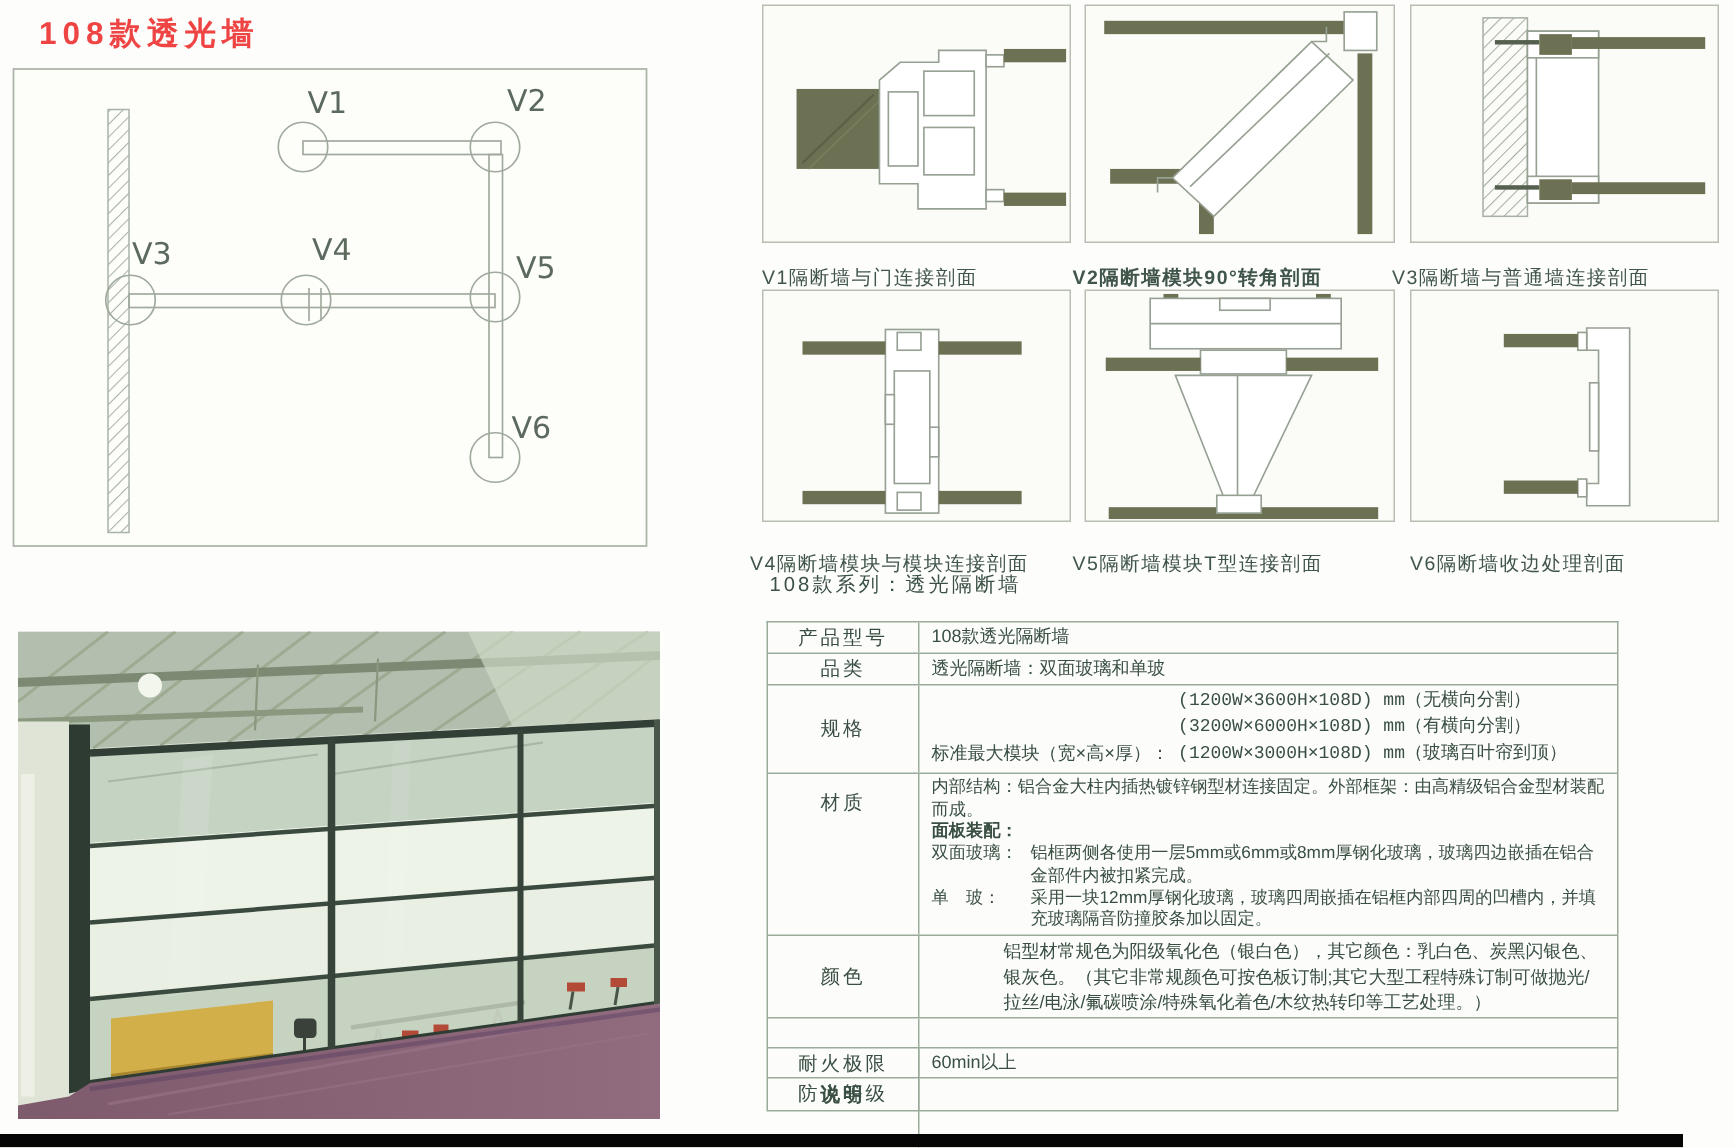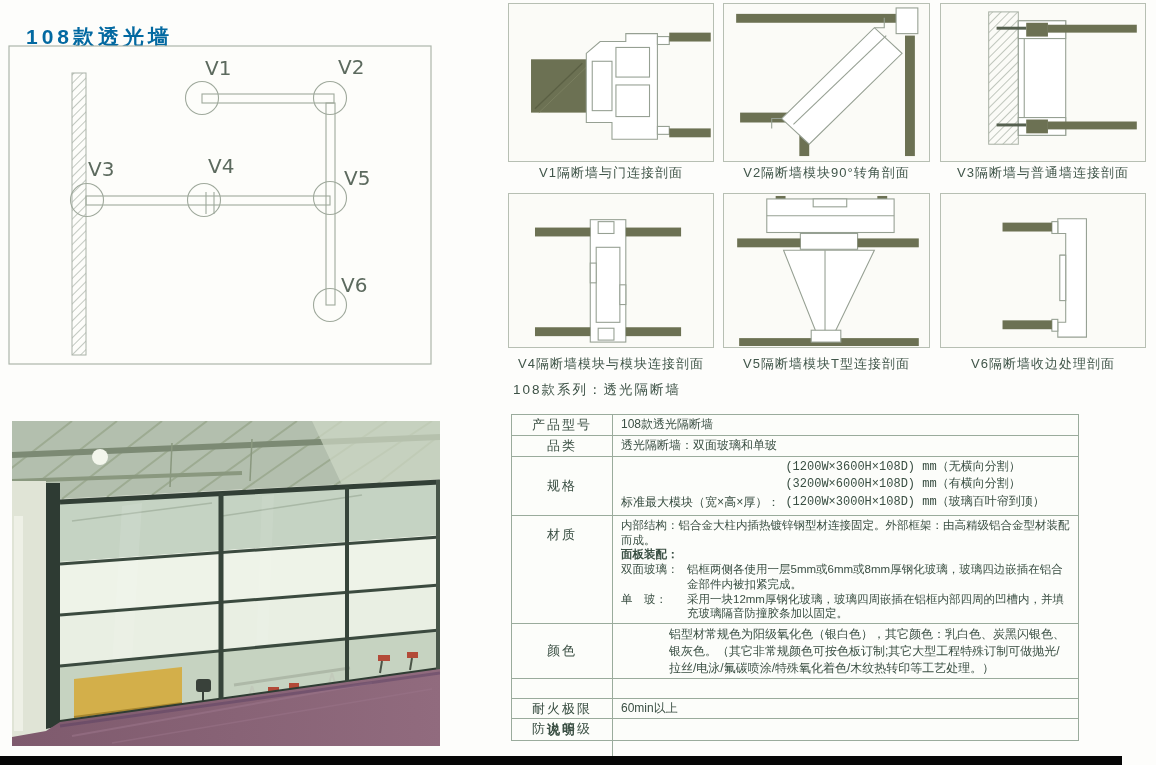--- a/index.html
+++ b/index.html
@@ -8,7 +8,7 @@
   .abs{position:absolute;}
 
   
-  #page-title{left:26px;top:23px;font-size:21px;font-weight:bold;color:#0369a1;letter-spacing:4px;}
+  #page-title{left:26px;top:8px;font-size:21px;font-weight:bold;color:#ef4444;letter-spacing:4px;}
 
   
   #plan-box{left:8px;top:45px;width:424px;height:320px;}

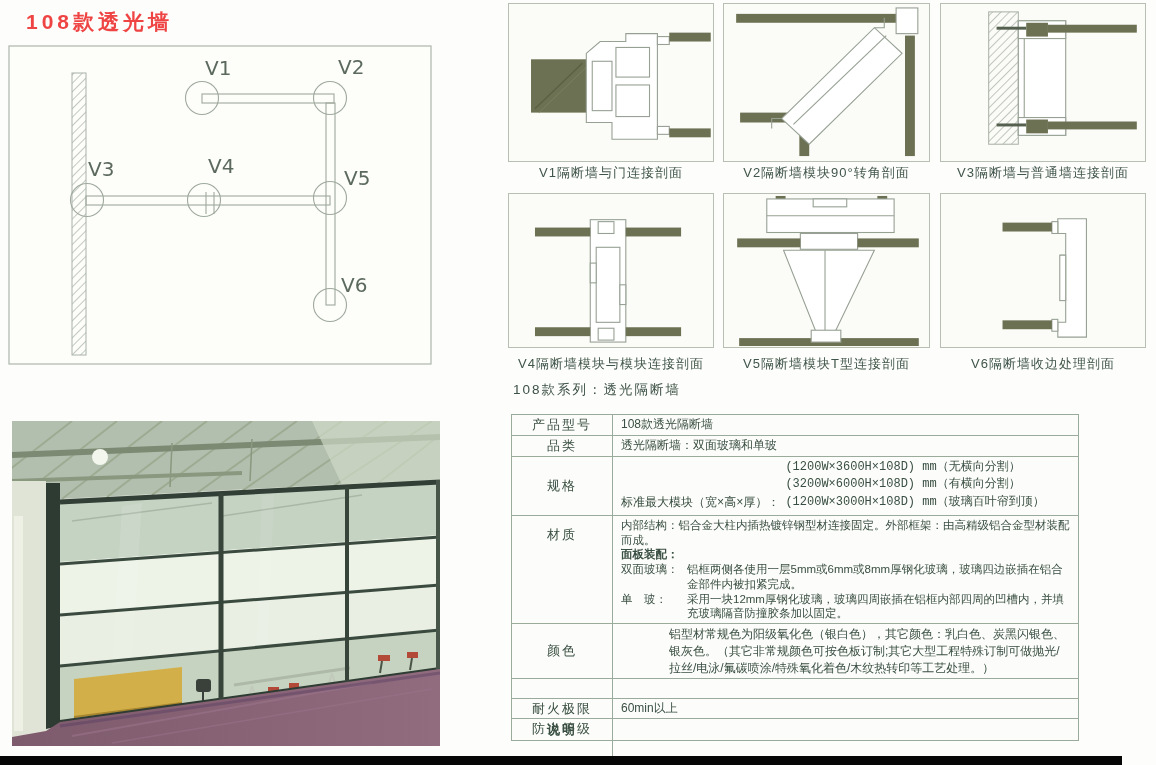--- a/index.html
+++ b/index.html
@@ -15,7 +15,7 @@
 
   
   .card{background:#fbfbf7;border:1px solid #b7bfb3;box-sizing:border-box;}
-  .caption{font-size:13px;color:#41564a;letter-spacing:1px;text-align:center;white-space:nowrap;}
+  .caption{font-size:13px;color:#41564a;letter-spacing:1px;text-align:left;white-space:nowrap;margin-top:12px;}
   #series-label{left:513px;top:381px;font-size:13.5px;color:#3c5145;letter-spacing:2px;}
 
   

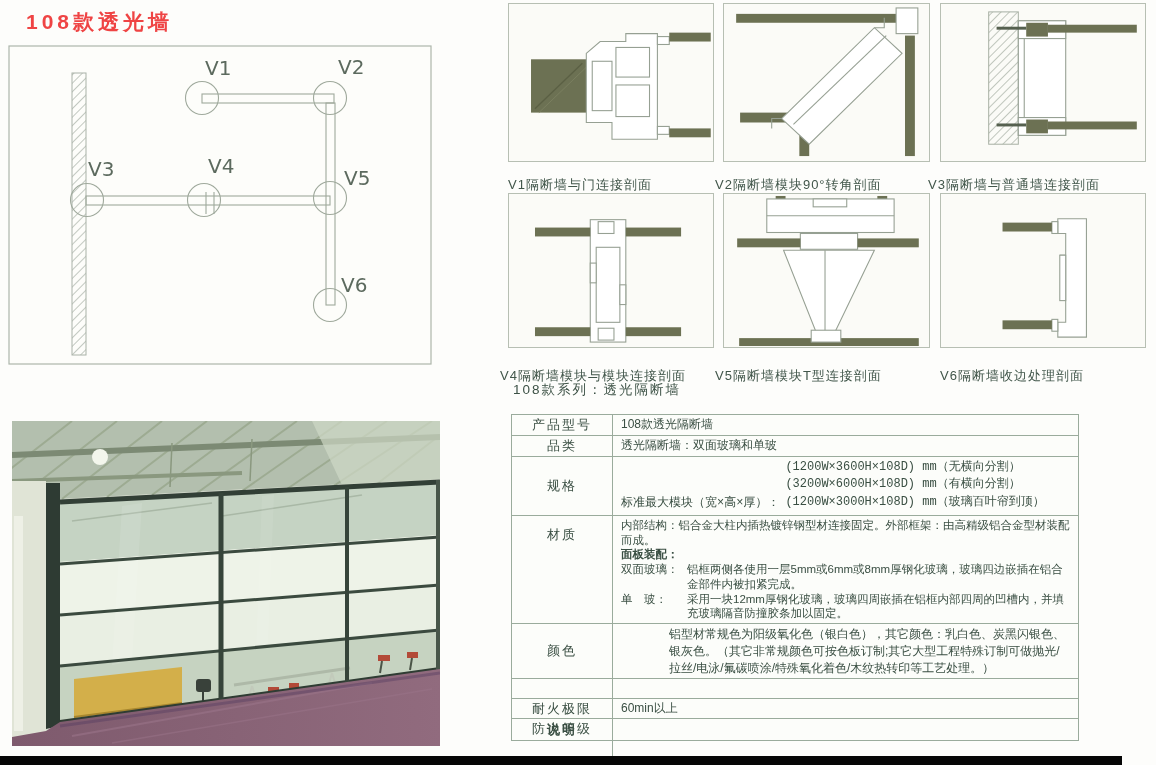--- a/index.html
+++ b/index.html
@@ -197,7 +197,7 @@
   </svg>
 
   <div class="abs caption" style="left:508px;top:164px;width:206px;">V1隔断墙与门连接剖面</div>
-  <div class="abs caption" style="left:715px;top:164px;width:223px;">V2隔断墙模块90°转角剖面</div>
+  <div class="abs caption" style="left:715px;top:164px;width:223px;font-weight:bold;">V2隔断墙模块90°转角剖面</div>
   <div class="abs caption" style="left:928px;top:164px;width:230px;">V3隔断墙与普通墙连接剖面</div>
   <div class="abs caption" style="left:500px;top:355px;width:222px;">V4隔断墙模块与模块连接剖面</div>
   <div class="abs caption" style="left:715px;top:355px;width:223px;">V5隔断墙模块T型连接剖面</div>

